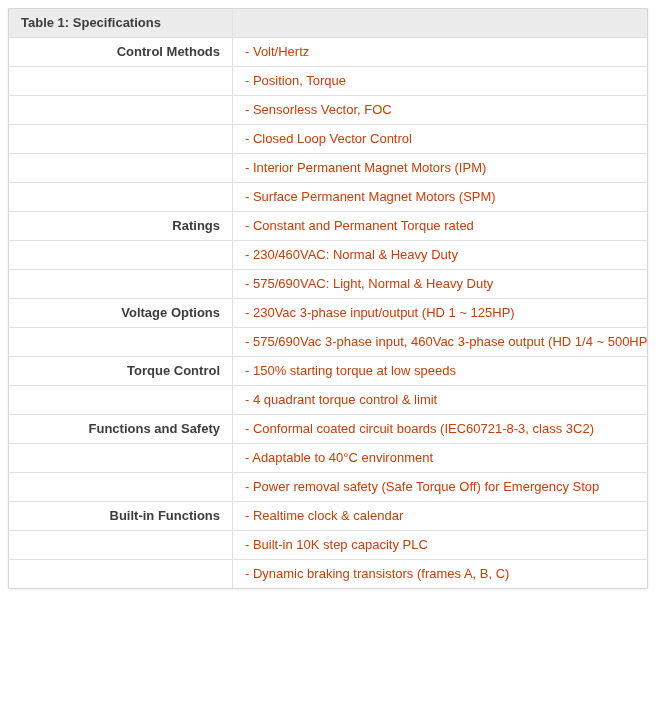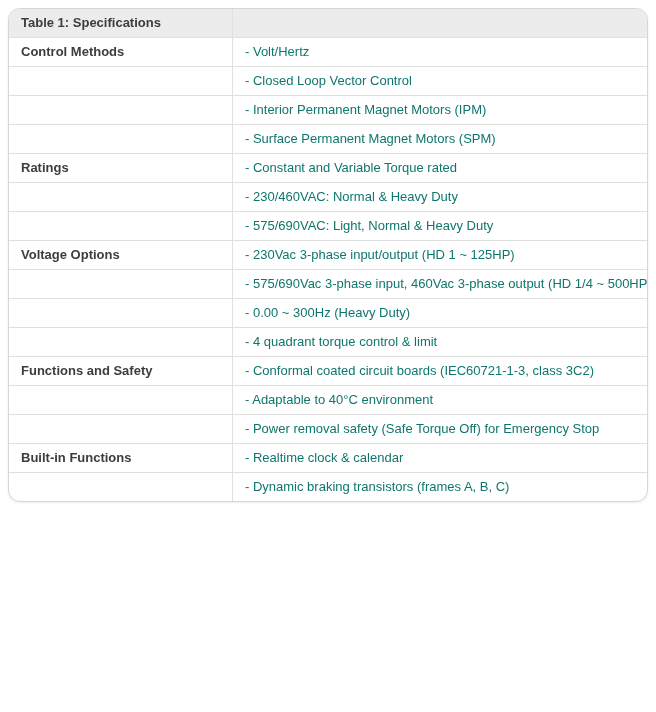--- a/index.html
+++ b/index.html
@@ -16,7 +16,7 @@
     top: 8px;
     width: 638px;
     border: 1px solid #d6d6d6;
-    border-radius: 12px;
+    border-radius: 1px;
     overflow: hidden;
     box-shadow: 0 1px 3px rgba(0,0,0,0.07);
     background: #ffffff;

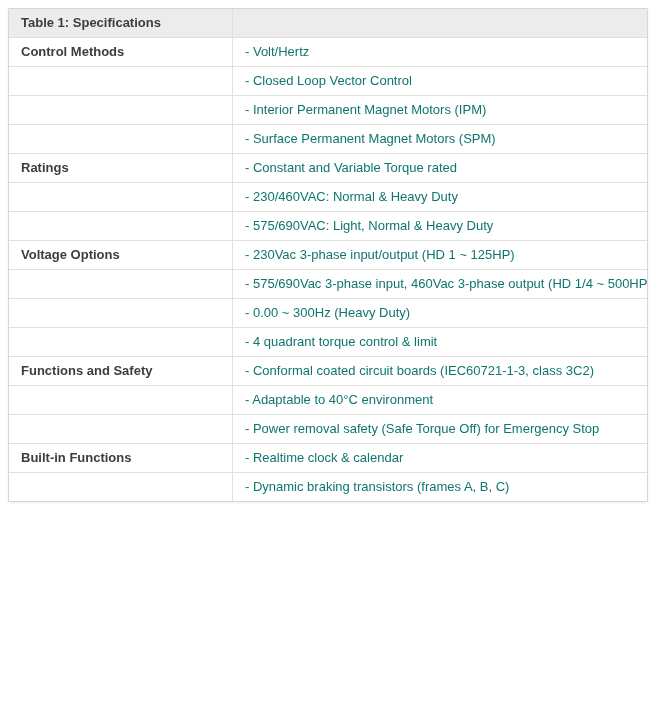--- a/index.html
+++ b/index.html
@@ -55,6 +55,7 @@
   .spec-table td.category-cell {
     color: #3d3d3d;
     font-weight: 600;
+    text-align: right;
   }
   .spec-table td.value-cell {
     color: #0f766e;

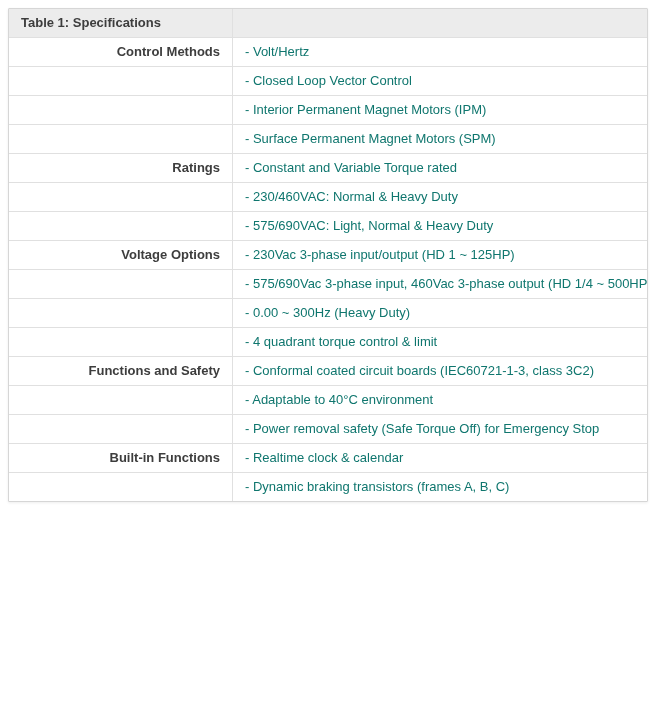--- a/index.html
+++ b/index.html
@@ -58,7 +58,7 @@
     text-align: right;
   }
   .spec-table td.value-cell {
-    color: #0f766e;
+    color: #c2410c;
     font-weight: 400;
   }
 </style>

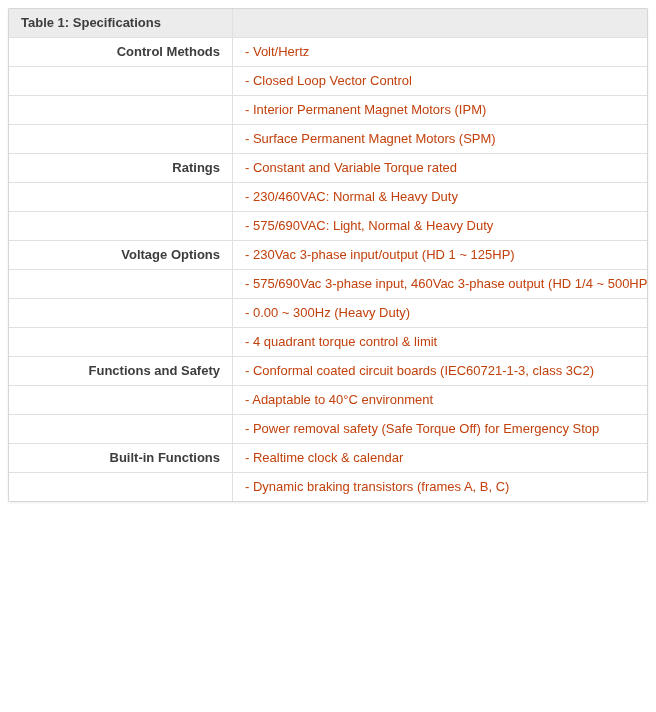--- a/index.html
+++ b/index.html
@@ -80,6 +80,10 @@
         </tr>
       <tr>
           <td class="category-cell"></td>
+          <td class="value-cell">- Position, Torque</td>
+        </tr>
+      <tr>
+          <td class="category-cell"></td>
           <td class="value-cell">- Closed Loop Vector Control</td>
         </tr>
       <tr>

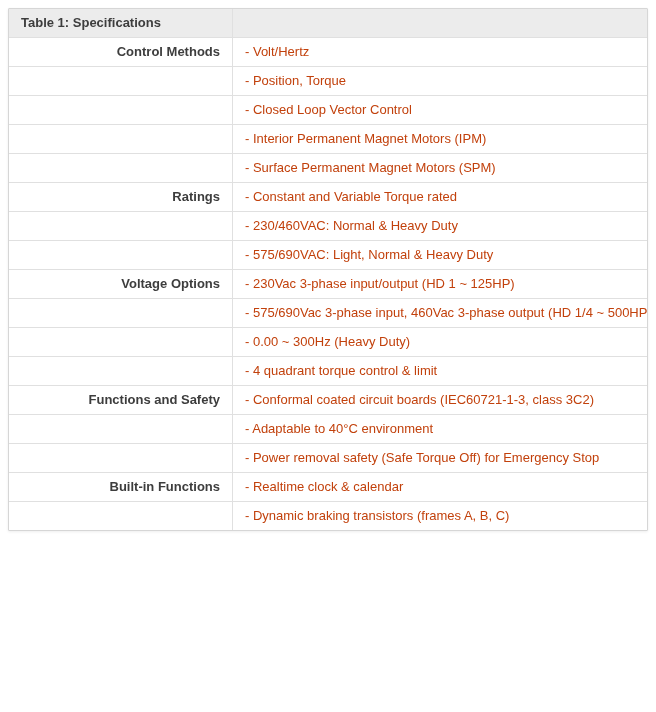--- a/index.html
+++ b/index.html
@@ -84,6 +84,10 @@
         </tr>
       <tr>
           <td class="category-cell"></td>
+          <td class="value-cell">- Sensorless Vector, FOC</td>
+        </tr>
+      <tr>
+          <td class="category-cell"></td>
           <td class="value-cell">- Closed Loop Vector Control</td>
         </tr>
       <tr>

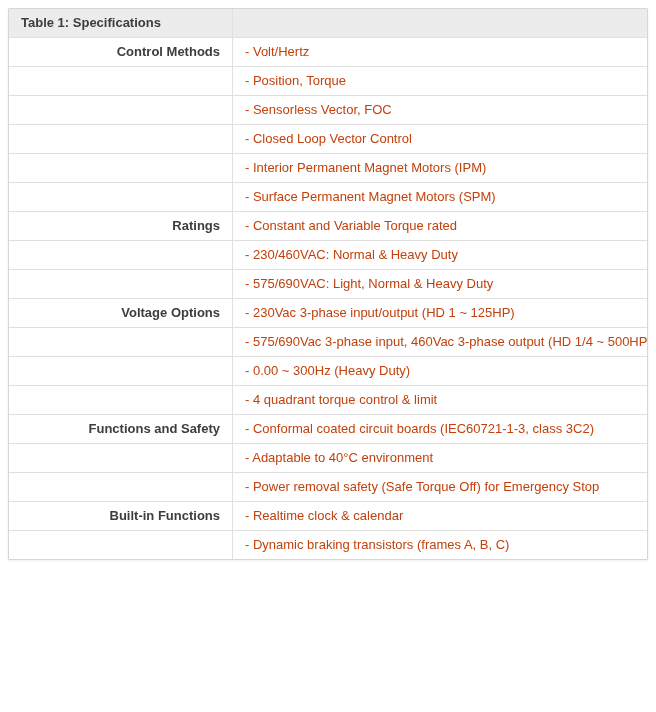--- a/index.html
+++ b/index.html
@@ -100,7 +100,7 @@
         </tr>
       <tr>
           <td class="category-cell">Ratings</td>
-          <td class="value-cell">- Constant and Variable Torque rated</td>
+          <td class="value-cell">- Constant and Permanent Torque rated</td>
         </tr>
       <tr>
           <td class="category-cell"></td>

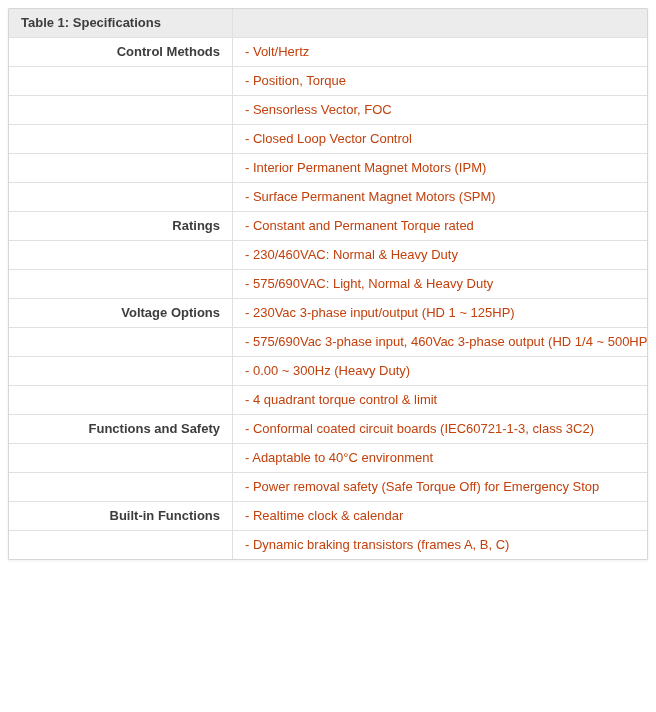--- a/index.html
+++ b/index.html
@@ -123,6 +123,10 @@
           <td class="value-cell">- 0.00 ~ 300Hz (Heavy Duty)</td>
         </tr>
       <tr>
+          <td class="category-cell">Torque Control</td>
+          <td class="value-cell">- 150% starting torque at low speeds</td>
+        </tr>
+      <tr>
           <td class="category-cell"></td>
           <td class="value-cell">- 4 quadrant torque control &amp; limit</td>
         </tr>

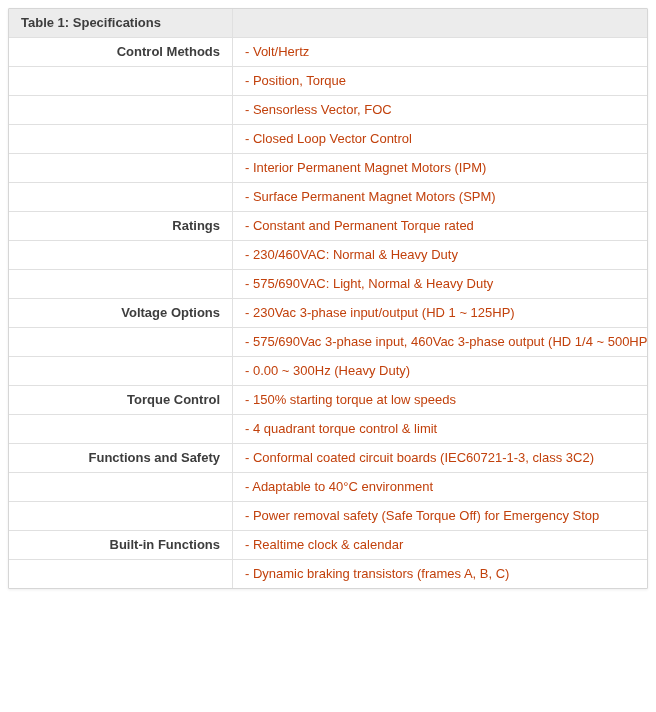--- a/index.html
+++ b/index.html
@@ -119,10 +119,6 @@
           <td class="value-cell">- 575/690Vac 3-phase input, 460Vac 3-phase output (HD 1/4 ~ 500HP)</td>
         </tr>
       <tr>
-          <td class="category-cell"></td>
-          <td class="value-cell">- 0.00 ~ 300Hz (Heavy Duty)</td>
-        </tr>
-      <tr>
           <td class="category-cell">Torque Control</td>
           <td class="value-cell">- 150% starting torque at low speeds</td>
         </tr>

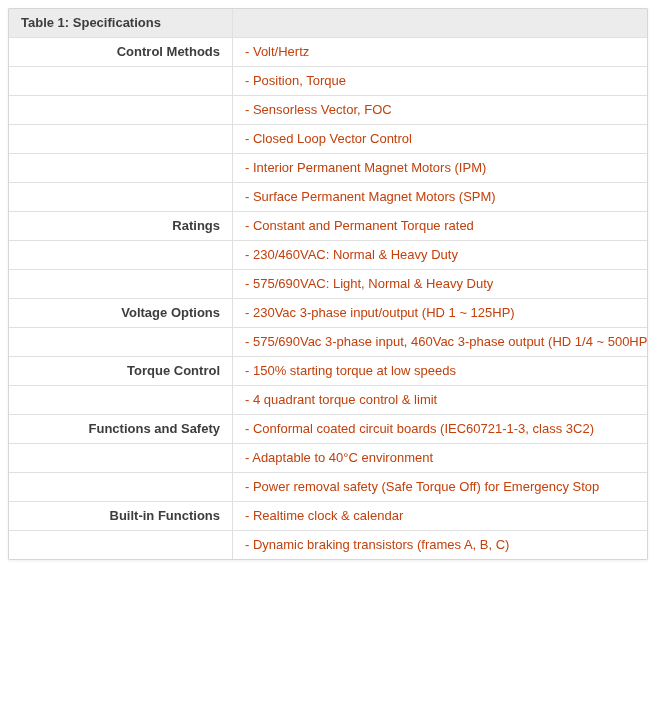--- a/index.html
+++ b/index.html
@@ -128,7 +128,7 @@
         </tr>
       <tr>
           <td class="category-cell">Functions and Safety</td>
-          <td class="value-cell">- Conformal coated circuit boards (IEC60721-1-3, class 3C2)</td>
+          <td class="value-cell">- Conformal coated circuit boards (IEC60721-8-3, class 3C2)</td>
         </tr>
       <tr>
           <td class="category-cell"></td>

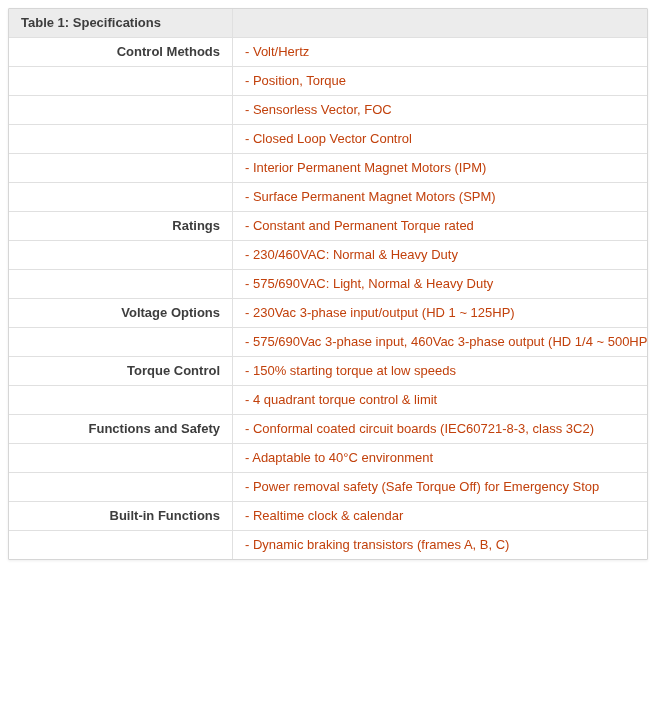--- a/index.html
+++ b/index.html
@@ -144,6 +144,10 @@
         </tr>
       <tr>
           <td class="category-cell"></td>
+          <td class="value-cell">- Built-in 10K step capacity PLC</td>
+        </tr>
+      <tr>
+          <td class="category-cell"></td>
           <td class="value-cell">- Dynamic braking transistors (frames A, B, C)</td>
         </tr>
     </tbody>

